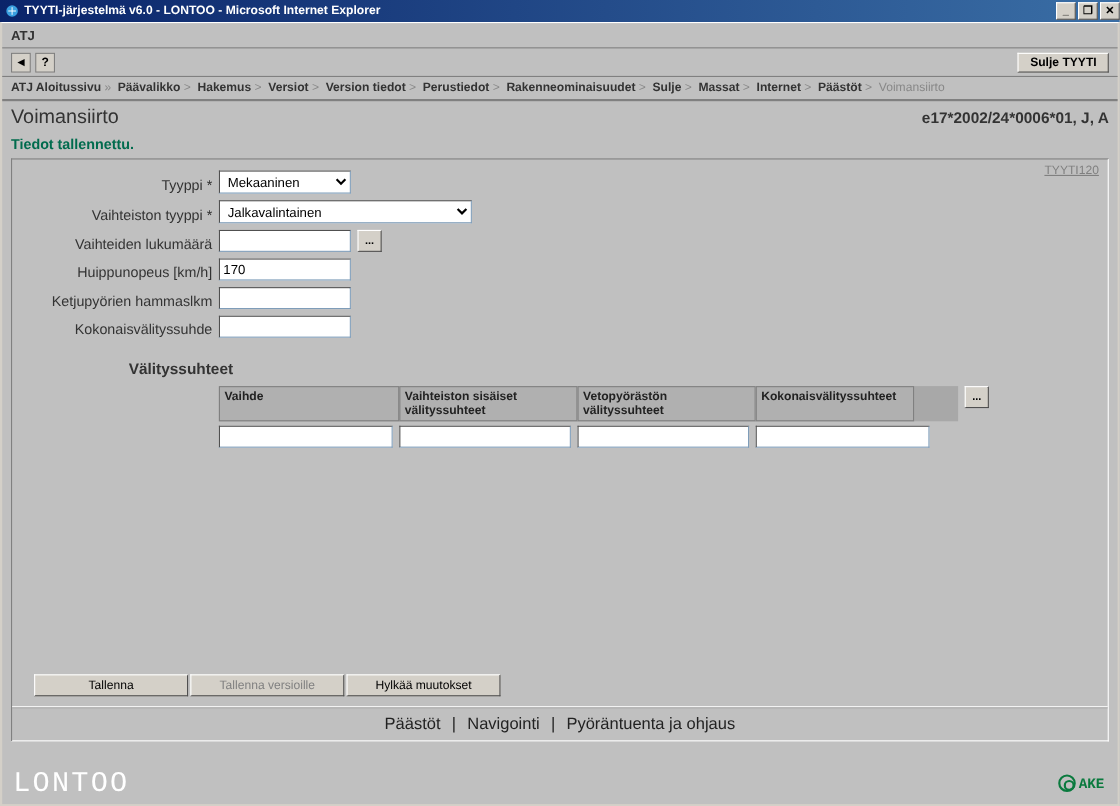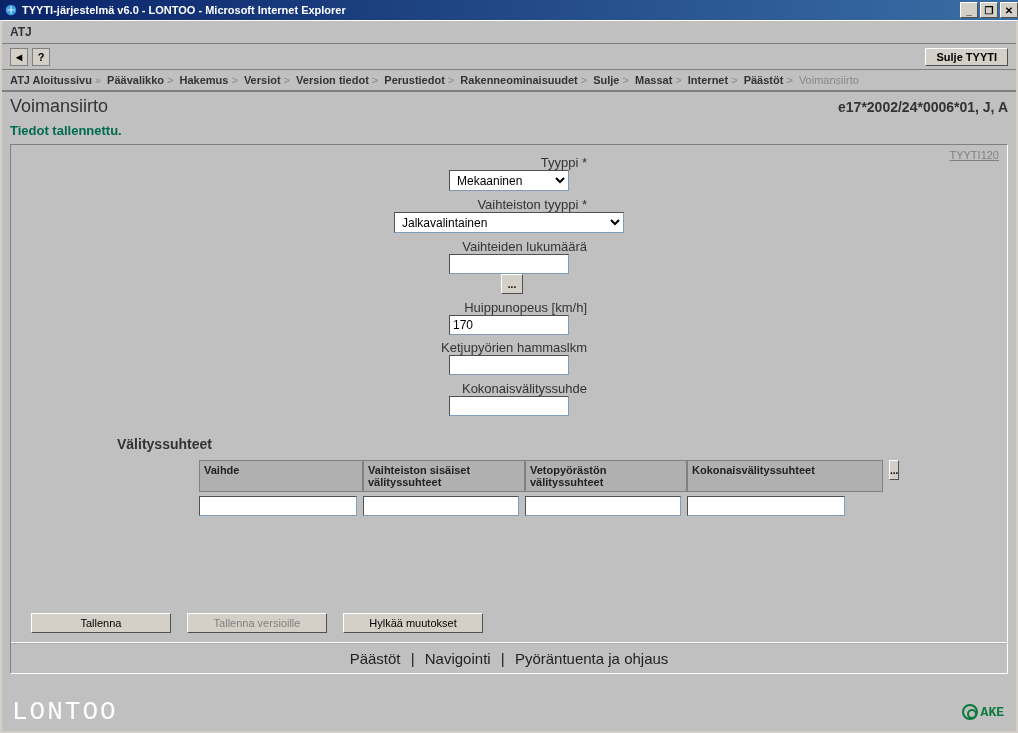--- a/index.html
+++ b/index.html
@@ -140,9 +140,8 @@
   }
   .form-row {
     display: flex;
-    align-items: center;
+    align-items: flex-end;
     margin-bottom: 6px;
-    flex-direction: column;
   }
   .form-label {
     width: 168px;

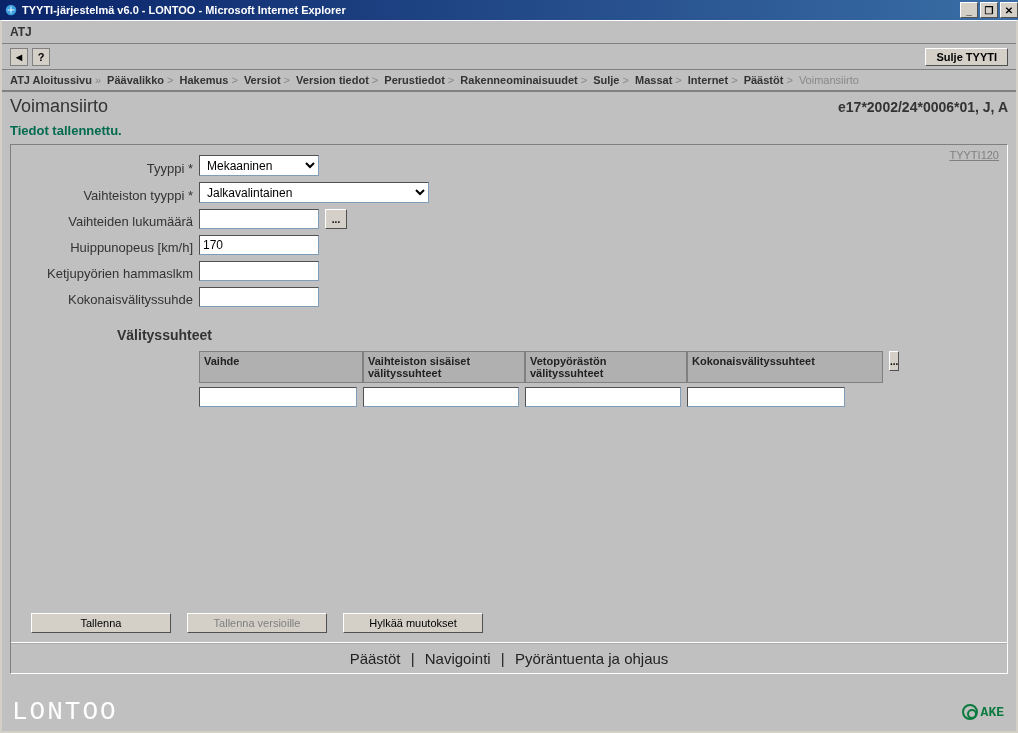--- a/index.html
+++ b/index.html
@@ -206,7 +206,7 @@
   .col1 { width: 164px; }
   .col2 { width: 162px; }
   .col3 { width: 162px; }
-  .col4 { width: 196px; }
+  .col4 { width: 144px; }
   .ratio-header-wrap { display:flex; align-items:flex-start; }
   
   .bottom-btns {

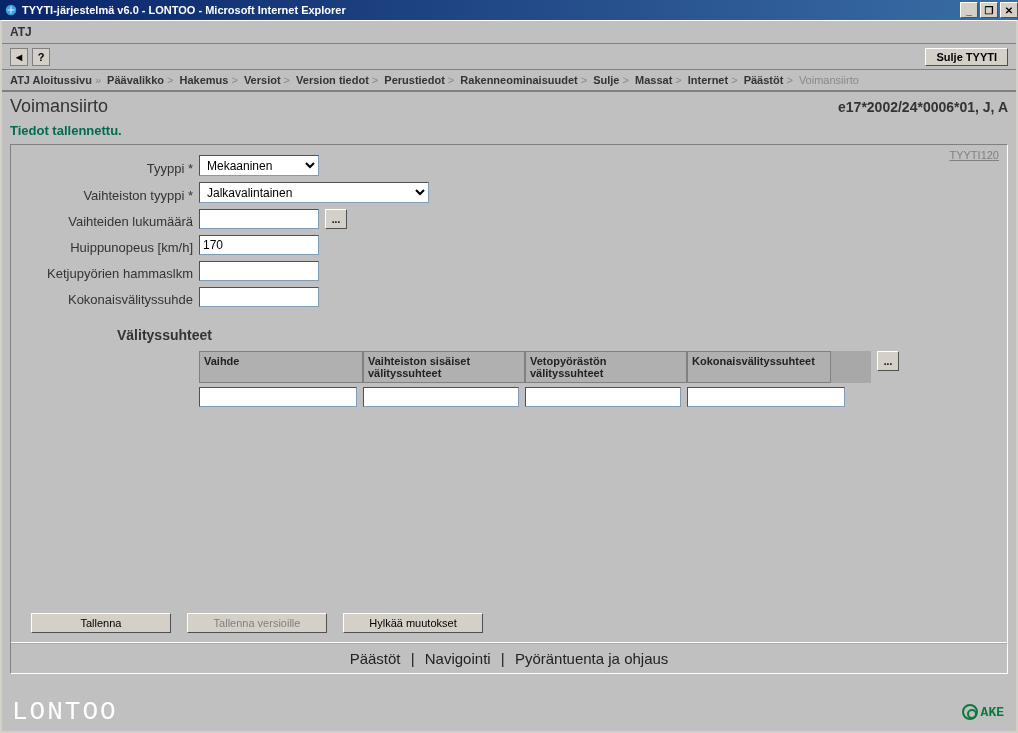--- a/index.html
+++ b/index.html
@@ -214,7 +214,7 @@
     bottom: 40px;
     left: 20px;
     display: flex;
-    gap: 16px;
+    gap: 2px;
   }
   .bottom-btns .btn { min-width: 140px; padding: 3px 8px;}
   .bottom-nav {

